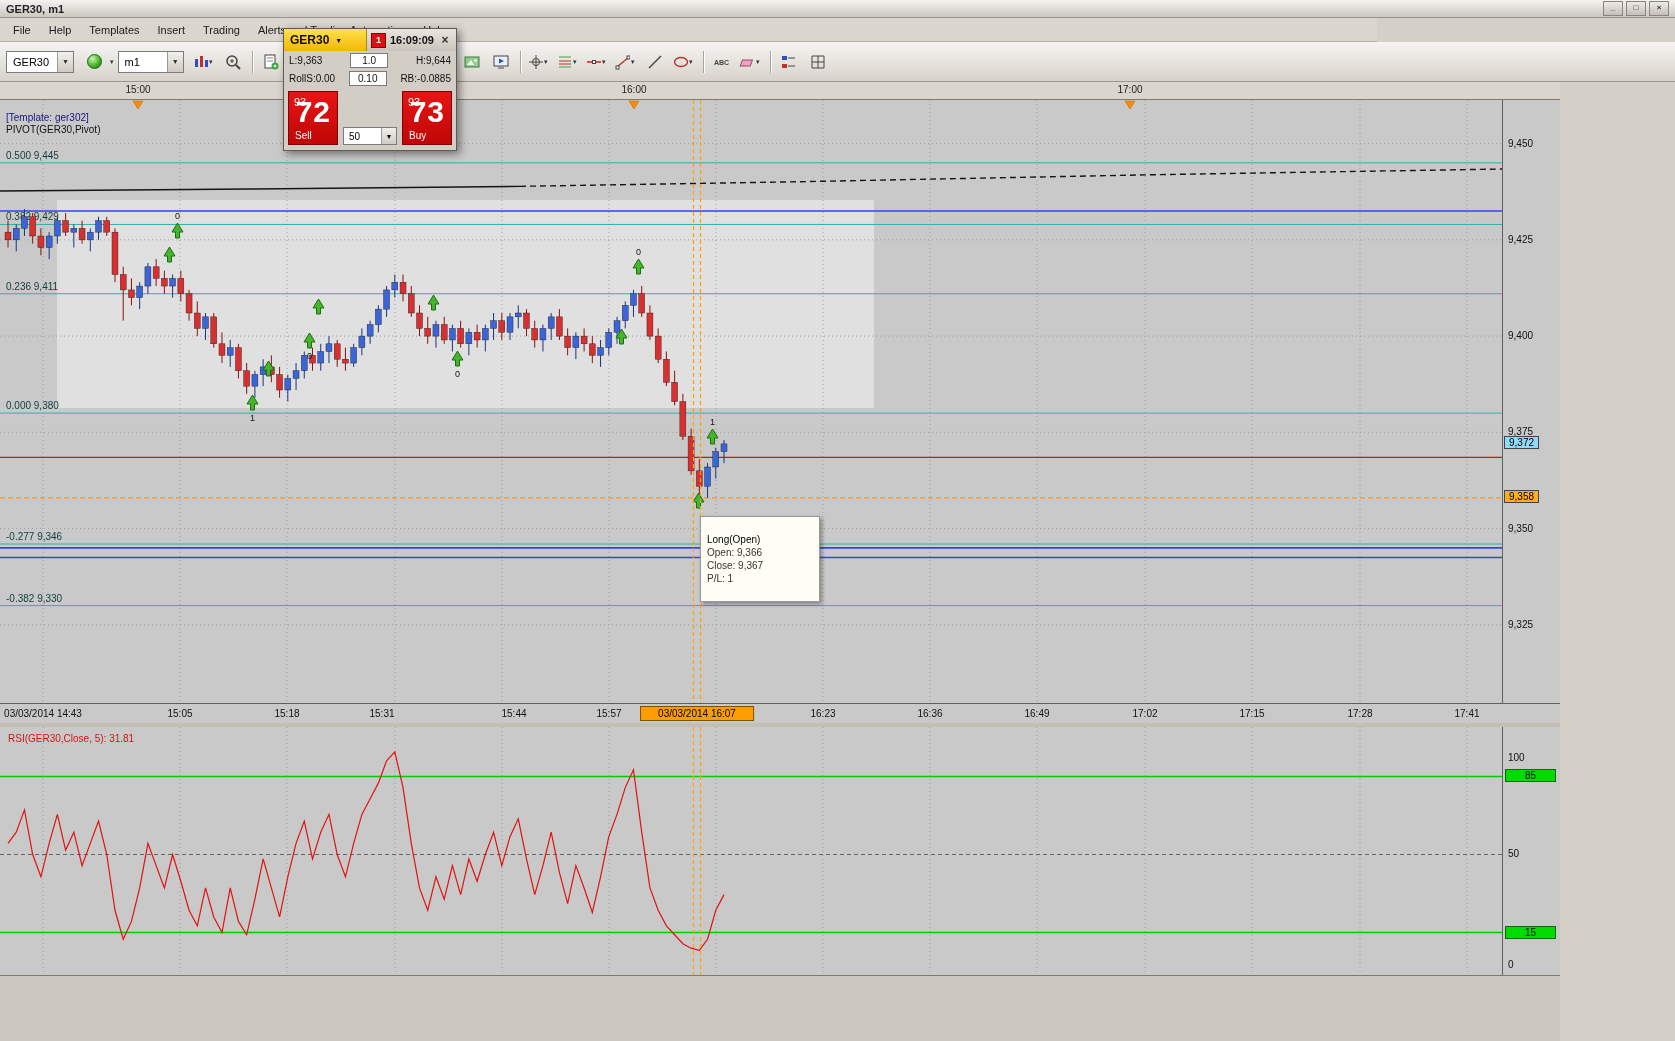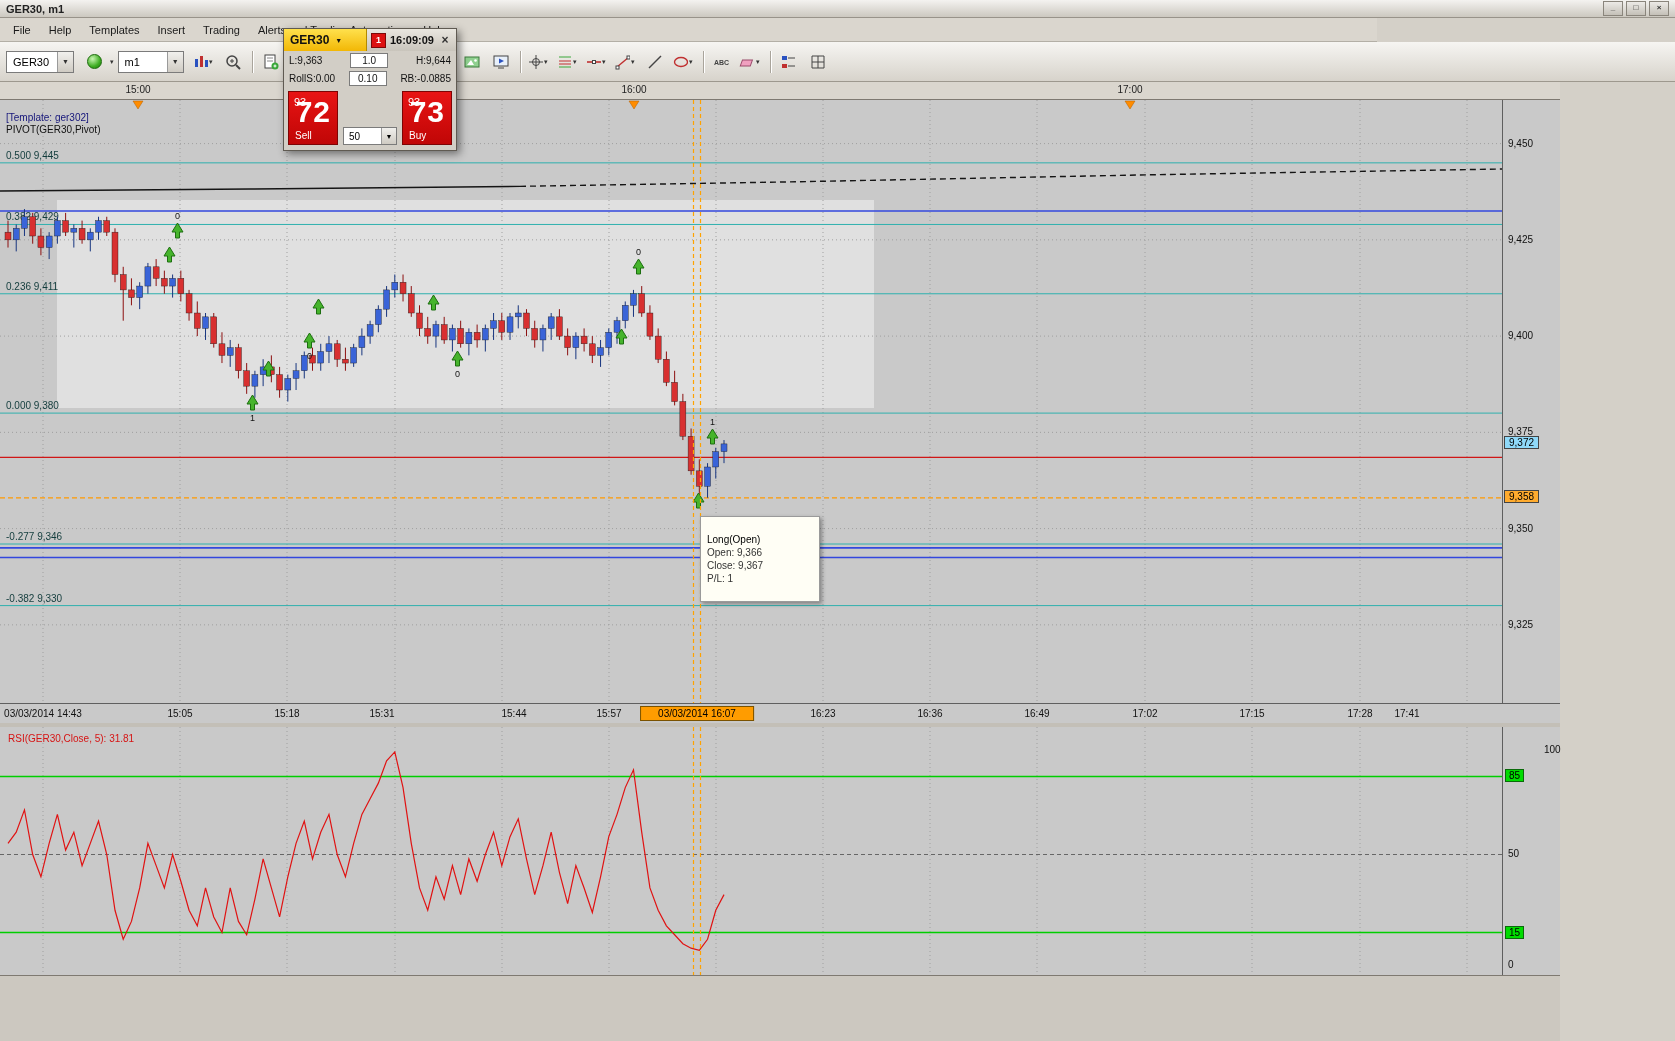--- a/index.html
+++ b/index.html
@@ -516,7 +516,7 @@
     <div class="ttick" style="left: 1145px;">17:02</div>
     <div class="ttick" style="left: 1252px;">17:15</div>
     <div class="ttick" style="left: 1360px;">17:28</div>
-    <div class="ttick" style="left: 1407px; text-align: center;">17:41</div>
+    <div class="ttick" style="left: 1467px; text-align: center;">17:41</div>
     <div class="tbadge" style="left: 697px;">03/03/2014 16:07</div>
   </div>
 <div id="splitter"></div>

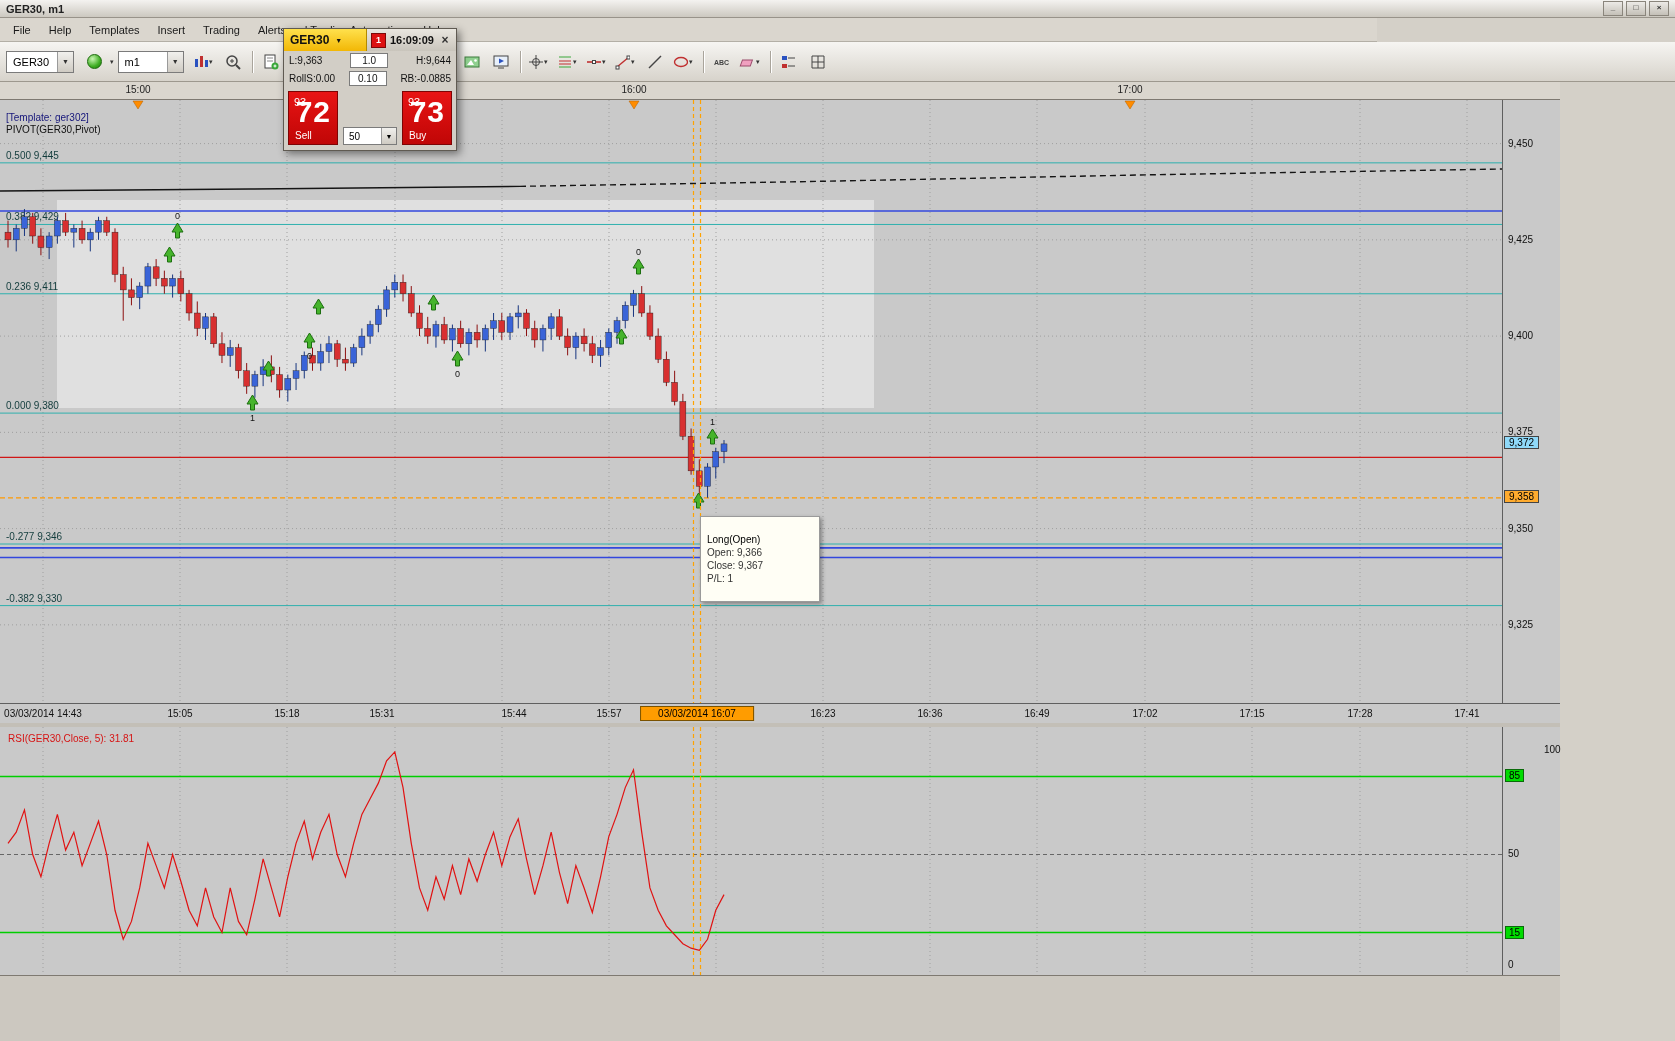--- a/index.html
+++ b/index.html
@@ -545,7 +545,7 @@
   </svg>
 <div id="rsi-label">RSI(GER30,Close, 5): 31.81</div>
 <div id="rsi-axis">
-    <div class="rtick" style="top: 17px; margin-left: 36px;">100</div>
+    <div class="rtick" style="top: 25px;">100</div>
     <div class="rbadge" style="top: 42.45px;">85</div>
     <div class="rtick" style="top: 120.5px;">50</div>
     <div class="rbadge" style="top: 198.55px;">15</div>

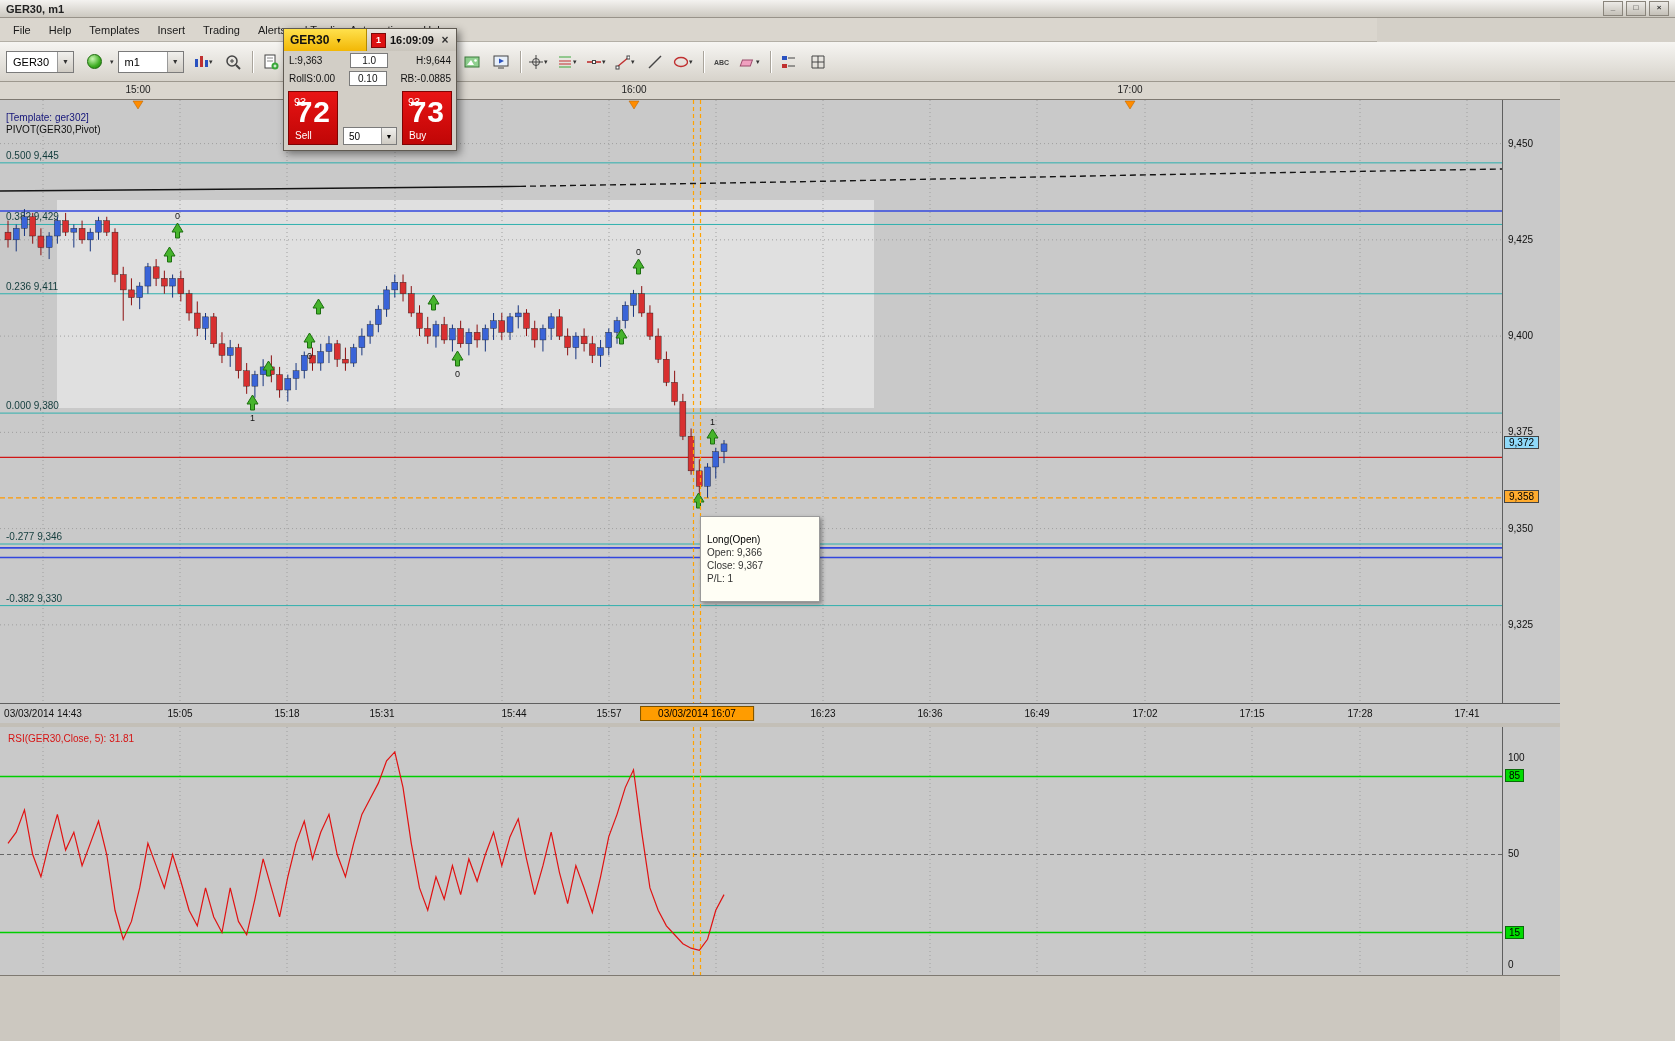--- a/index.html
+++ b/index.html
@@ -34,7 +34,7 @@
   #rsi-label{position:absolute;left:8px;top:733px;font-size:10px;color:#d61414;z-index:3}
   #rsi-axis{position:absolute;left:1502px;top:727px;width:58px;height:248px;background:#c9c9c9;border-left:1px solid #5f5f5f;box-sizing:border-box;z-index:1}
   .rtick{position:absolute;left:5px;font-size:10px;color:#101010}
-  .rbadge{position:absolute;left:2px;font-size:10px;color:#000;background:#00dc00;border:1px solid #0a6a0a;padding:0 3px}
+  .rbadge{position:absolute;left:2px;font-size:10px;color:#000;background:#00dc00;border:1px solid #0a6a0a;padding:0 19px}
   #bottom-strip{position:absolute;left:0;top:975px;width:1560px;height:66px;background:#ccc8c0;border-top:1px solid #7e7971;box-sizing:border-box}
   #right-strip{position:absolute;left:1560px;top:82px;width:115px;height:959px;background:#d4d0c8}
   #tooltip{position:absolute;left:700px;top:516px;width:106px;background:#fffef5;border:1px solid #9a9a9a;box-shadow:2px 2px 4px rgba(0,0,0,.35);font-size:10px;color:#333;padding:16px 6px;z-index:6}

